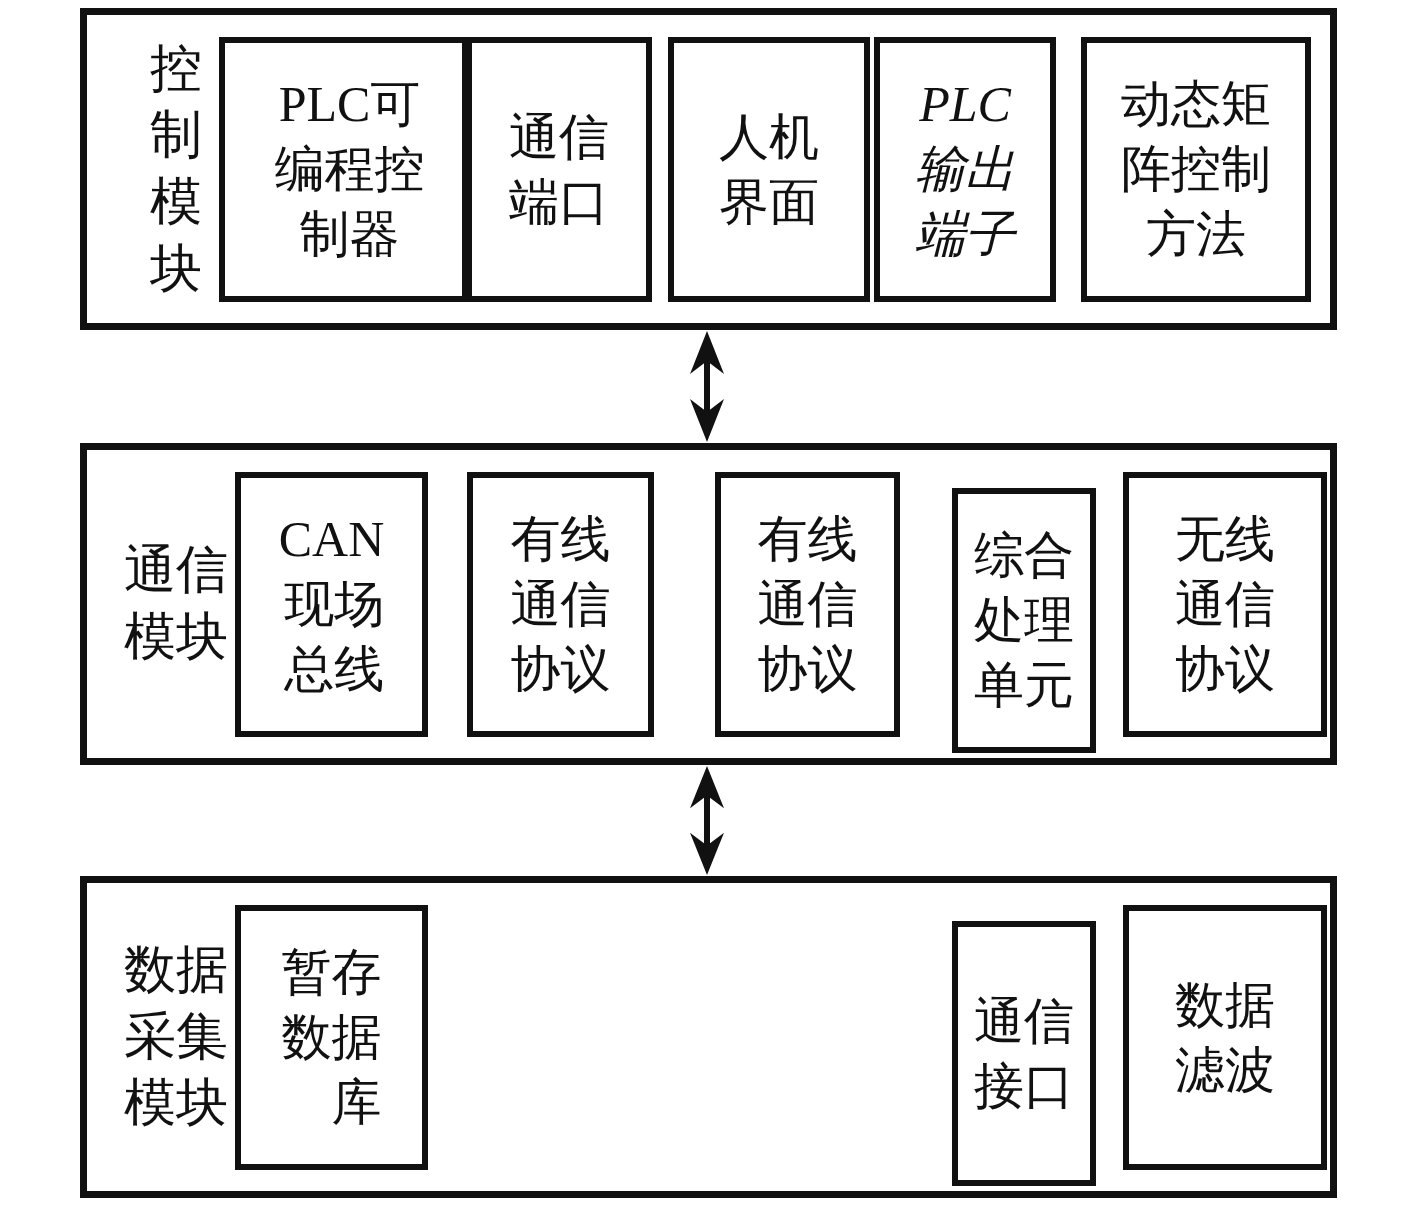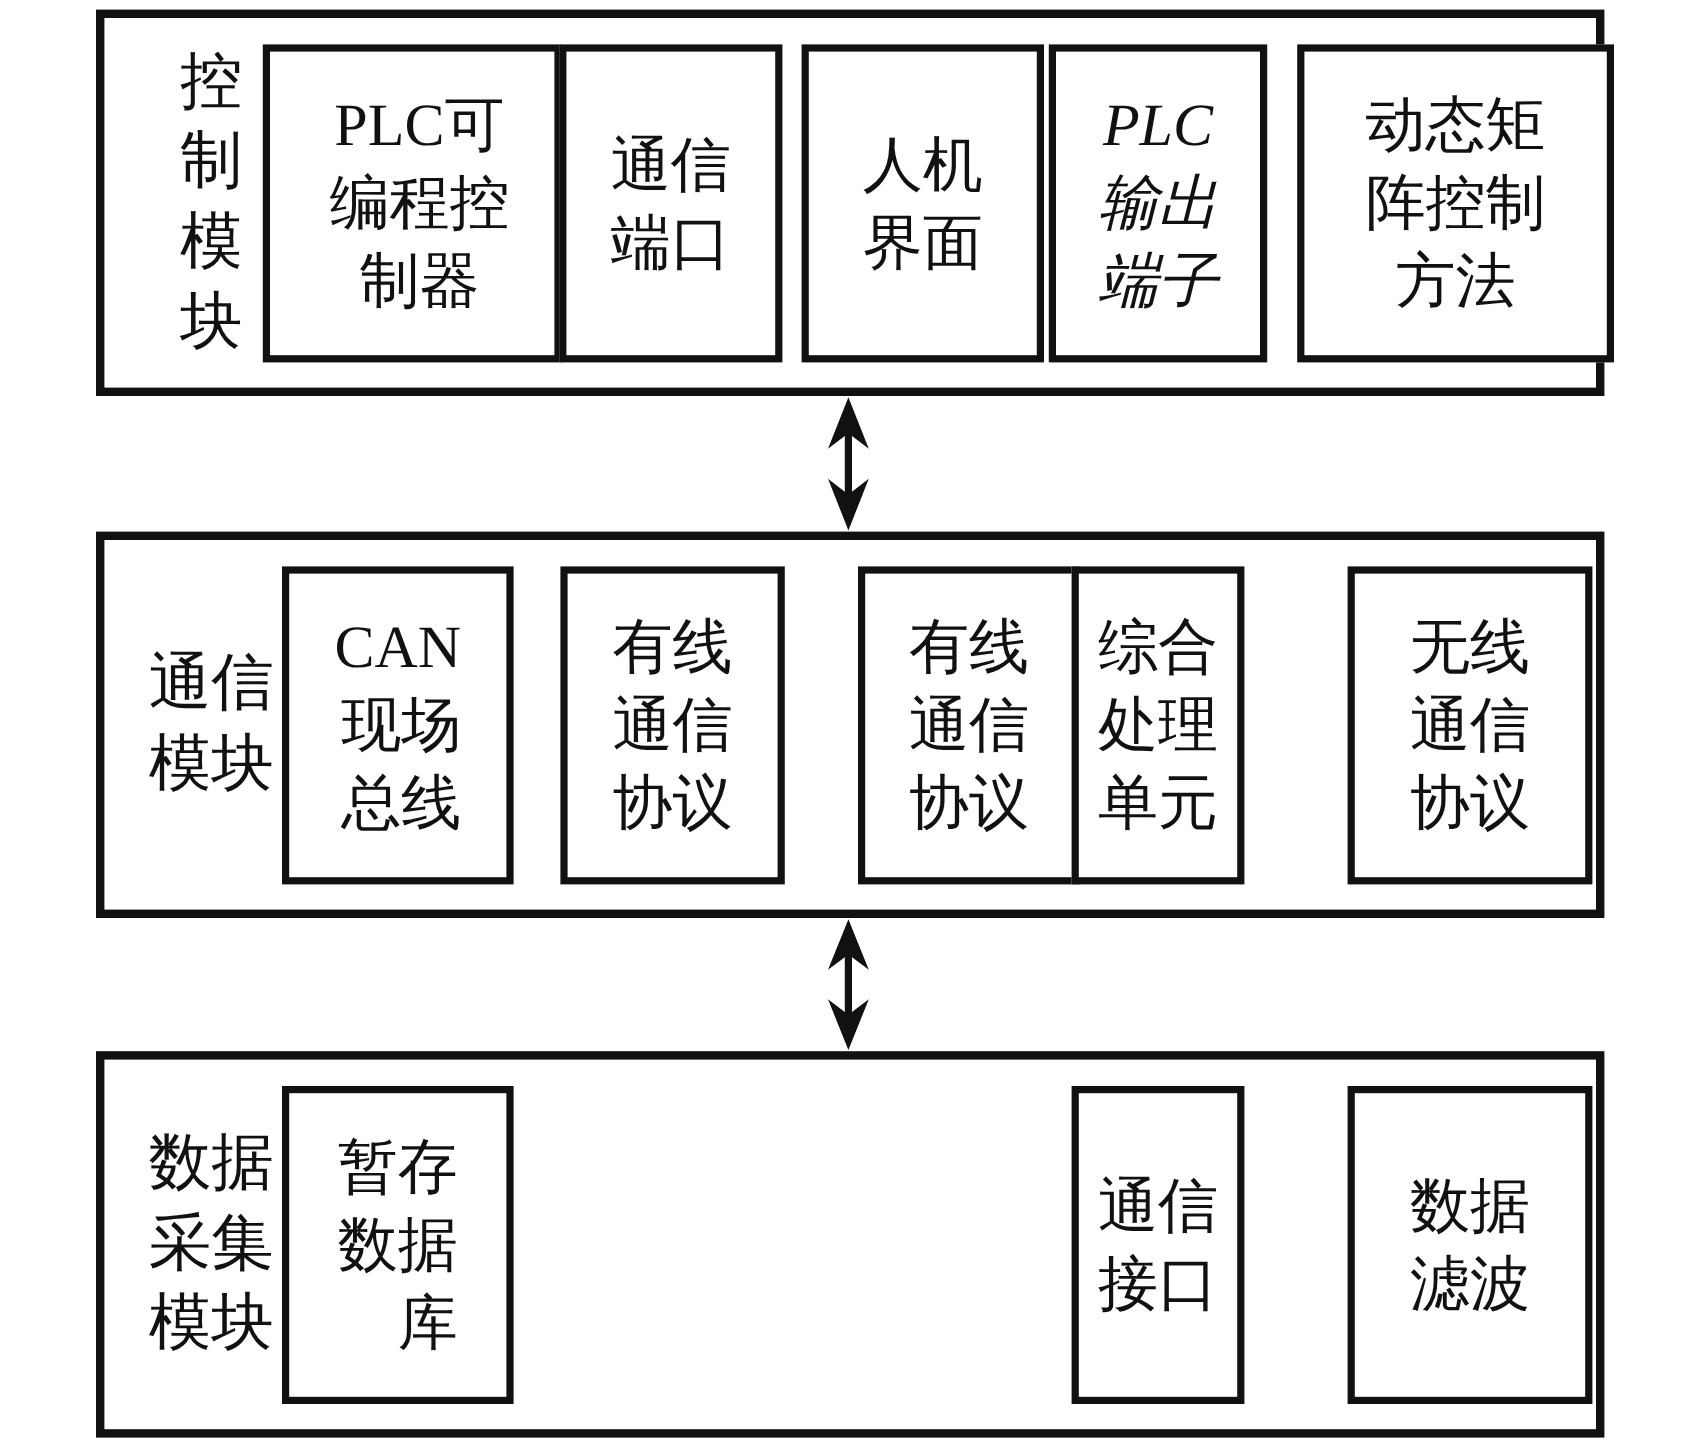--- a/index.html
+++ b/index.html
@@ -65,7 +65,7 @@
   .row-0 .b1 { left: 379px;  width: 186px; }
   .row-0 .b2 { left: 581px;  width: 202px; }
   .row-0 .b3 { left: 787px;  width: 182px; font-style: italic; }
-  .row-0 .b4 { left: 994px;  width: 264px; }
+  .row-0 .b4 { left: 994px;  width: 230px; }
   
   .row-1 .b0, .row-2 .b0 { left: 148px;  width: 193px; text-align: right; }
   .row-1 .b1, .row-2 .b1 { left: 380px;  width: 187px; }

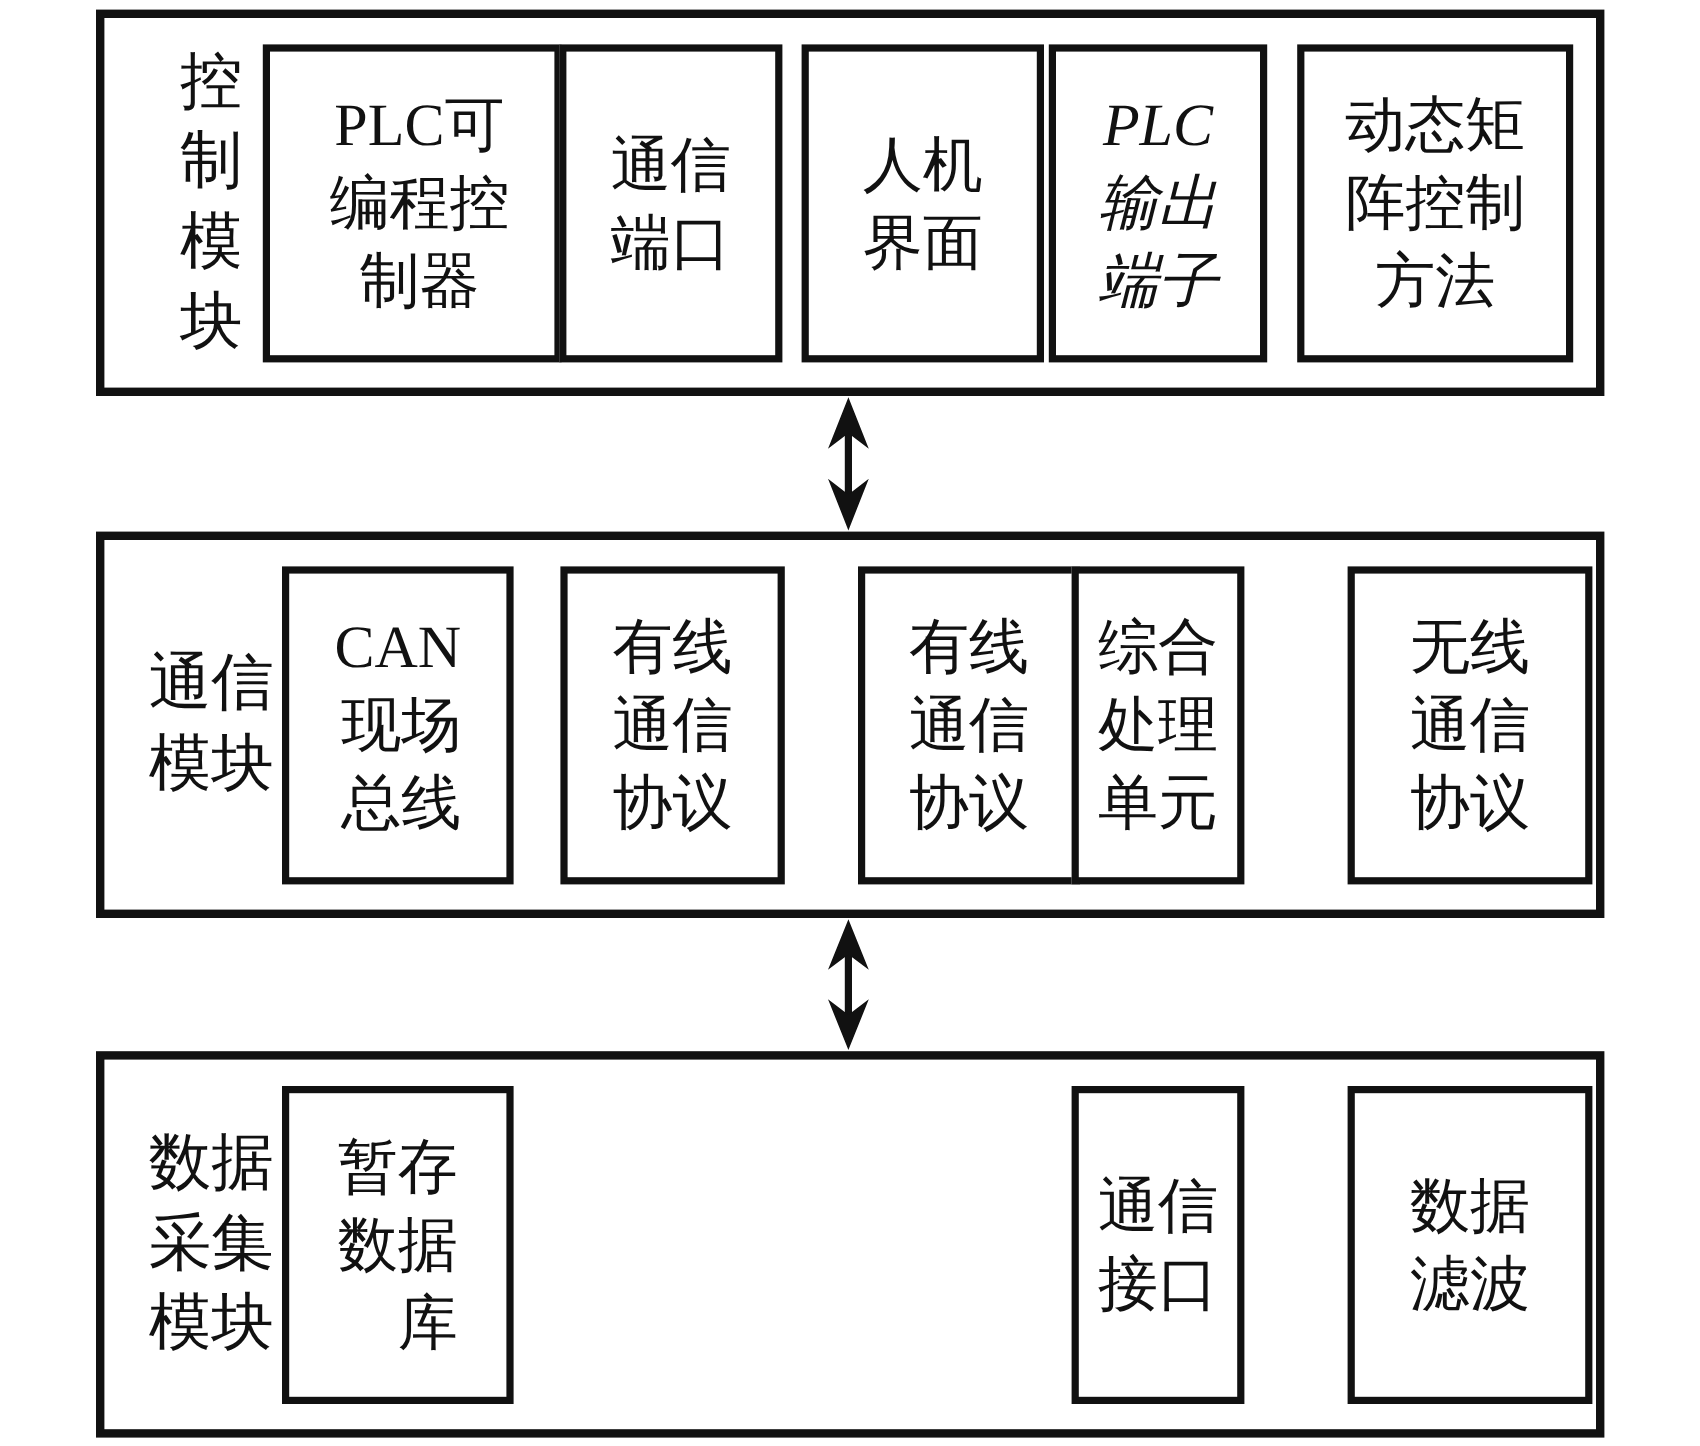--- a/index.html
+++ b/index.html
@@ -70,7 +70,7 @@
   .row-1 .b0, .row-2 .b0 { left: 148px;  width: 193px; text-align: right; }
   .row-1 .b1, .row-2 .b1 { left: 380px;  width: 187px; }
   .row-1 .b2, .row-2 .b2 { left: 628px;  width: 185px; }
-  .row-1 .b3, .row-2 .b3 { left: 806px;  width: 144px; }
+  .row-1 .b3, .row-2 .b3 { left: 865px;  width: 144px; margin-top: 16px; }
   .row-1 .b4, .row-2 .b4 { left: 1036px; width: 204px; }
 
   .v-arrow {

